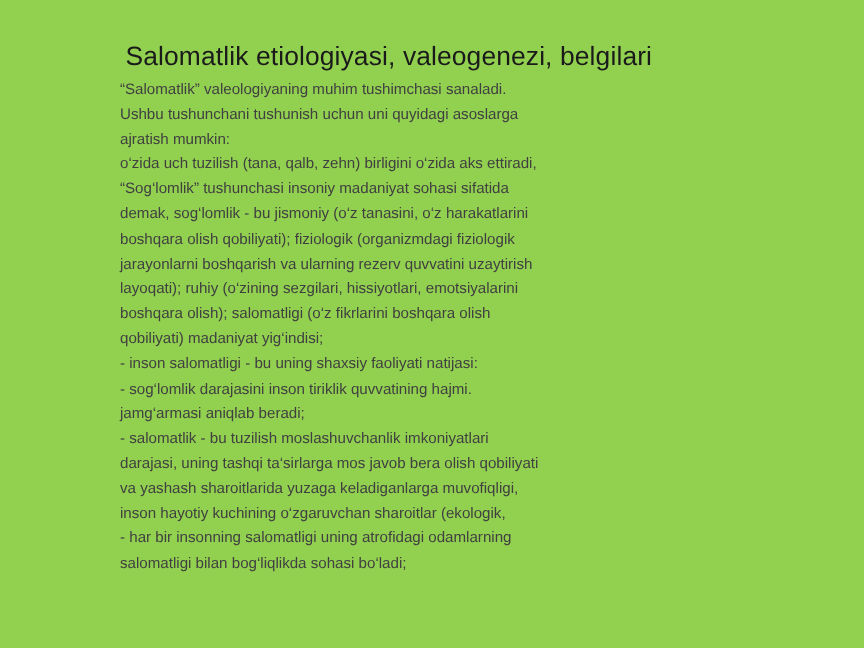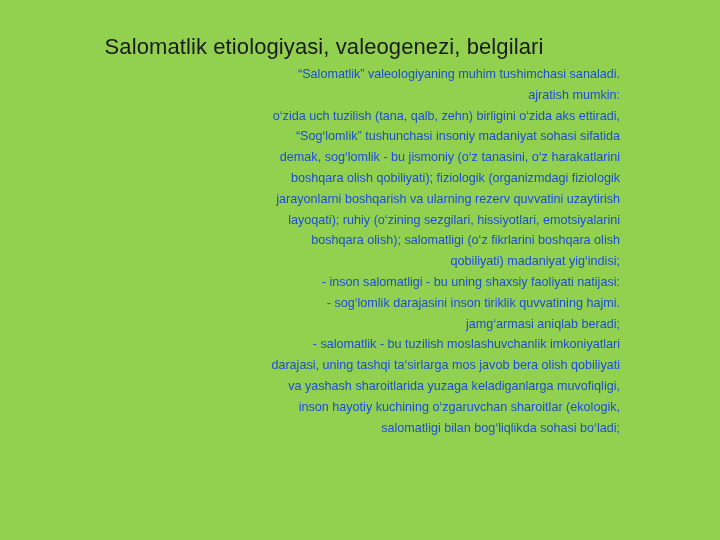--- a/index.html
+++ b/index.html
@@ -38,10 +38,10 @@
       left: 100px;
       top: 64px;
       width: 520px;
-      text-align: right;
+      text-align: left;
       font-size: 12.6px;
       line-height: 20.8px;
-      color: #1d4ed8;
+      color: #404040;
     }
     .body-text .line {
       display: block;

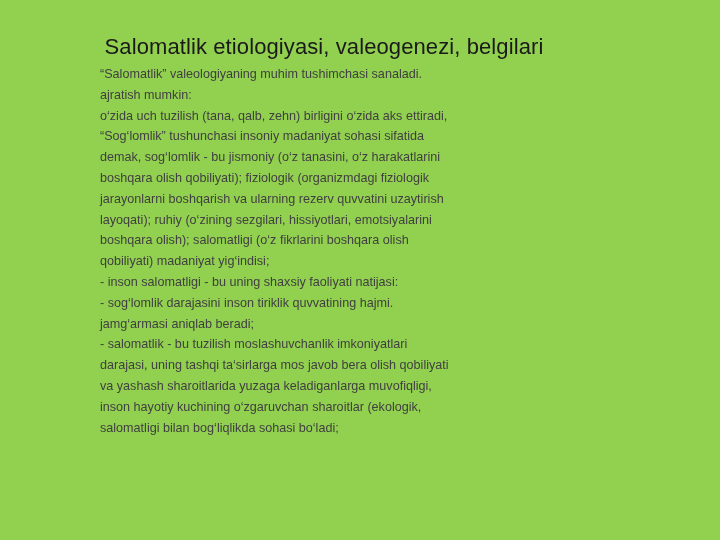--- a/index.html
+++ b/index.html
@@ -55,6 +55,7 @@
   <div class="title">Salomatlik etiologiyasi, valeogenezi, belgilari</div>
   <div class="body-text">
     <span class="line">“Salomatlik” valeologiyaning muhim tushimchasi sanaladi.</span>
+    <span class="line">Ushbu tushunchani tushunish uchun uni quyidagi asoslarga</span>
     <span class="line">ajratish mumkin:</span>
     <span class="line">o‘zida uch tuzilish (tana, qalb, zehn) birligini o‘zida aks ettiradi,</span>
     <span class="line">“Sog‘lomlik” tushunchasi insoniy madaniyat sohasi sifatida</span>

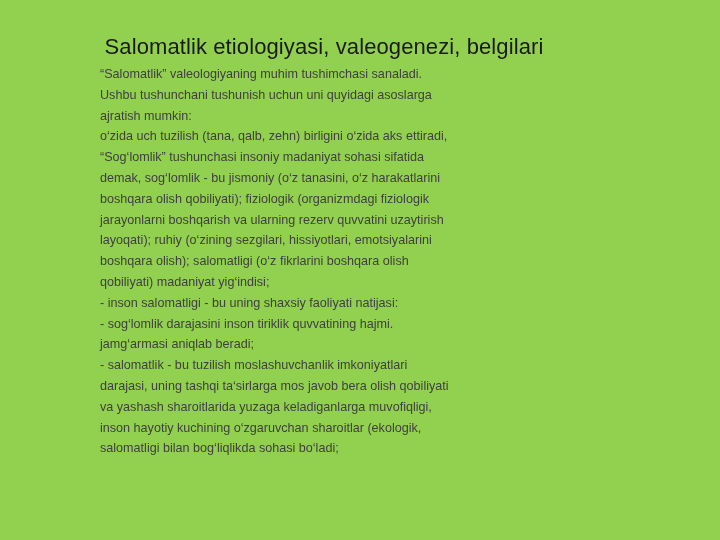--- a/index.html
+++ b/index.html
@@ -72,6 +72,7 @@
     <span class="line">darajasi, uning tashqi ta‘sirlarga mos javob bera olish qobiliyati</span>
     <span class="line">va yashash sharoitlarida yuzaga keladiganlarga muvofiqligi,</span>
     <span class="line">inson hayotiy kuchining o‘zgaruvchan sharoitlar (ekologik,</span>
+    <span class="line">- har bir insonning salomatligi uning atrofidagi odamlarning</span>
     <span class="line">salomatligi bilan bog‘liqlikda sohasi bo‘ladi;</span>
   </div>
 </div>

